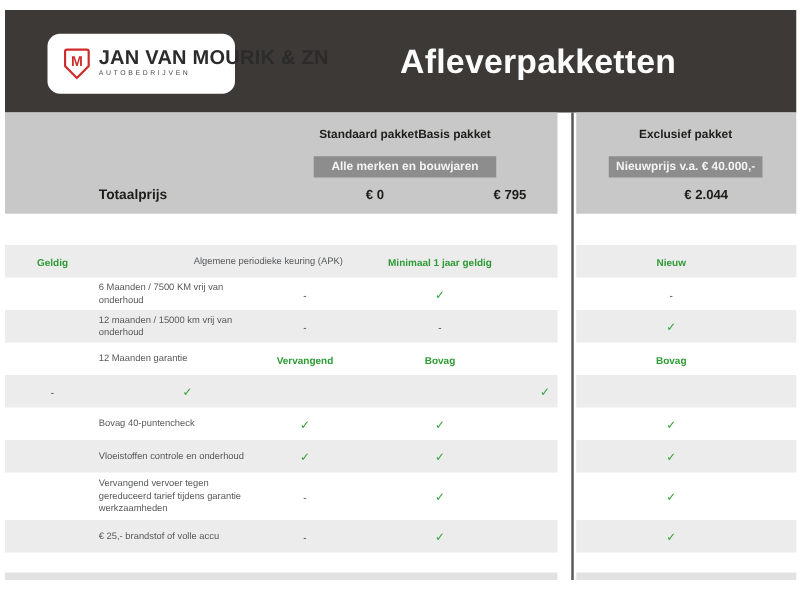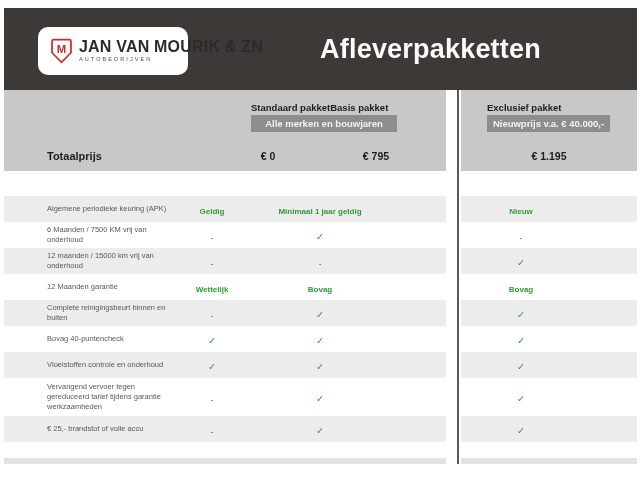--- a/index.html
+++ b/index.html
@@ -29,7 +29,7 @@
   .pkg-group{position:absolute;top:12px;}
   .pkg-group-left{left:247px;width:146px;}
   .pkg-group-right{left:483px;width:123px;}
-  .pkg-names{display:flex;justify-content:flex-start;font-weight:bold;font-size:9.5px;
+  .pkg-names{display:flex;justify-content:center;font-weight:bold;font-size:9.5px;
              color:#1d1d1b;white-space:nowrap;}
   .pkg-names.single{}
   .pkg-badge{margin-top:2px;height:17px;background:#8d8d8d;color:#f4f4f4;font-weight:bold;

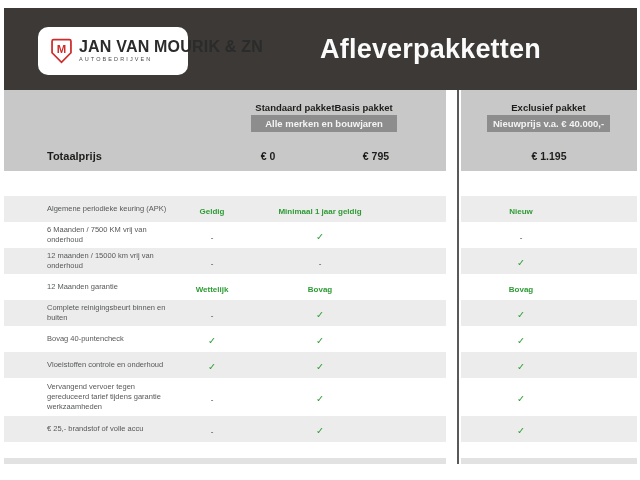--- a/index.html
+++ b/index.html
@@ -32,7 +32,7 @@
   .pkg-names{display:flex;justify-content:center;font-weight:bold;font-size:9.5px;
              color:#1d1d1b;white-space:nowrap;}
   .pkg-names.single{}
-  .pkg-badge{margin-top:2px;height:17px;background:#8d8d8d;color:#f4f4f4;font-weight:bold;
+  .pkg-badge{margin-top:12px;height:17px;background:#8d8d8d;color:#f4f4f4;font-weight:bold;
              font-size:9.5px;display:flex;align-items:center;justify-content:center;white-space:nowrap;text-align:right;}
 
   

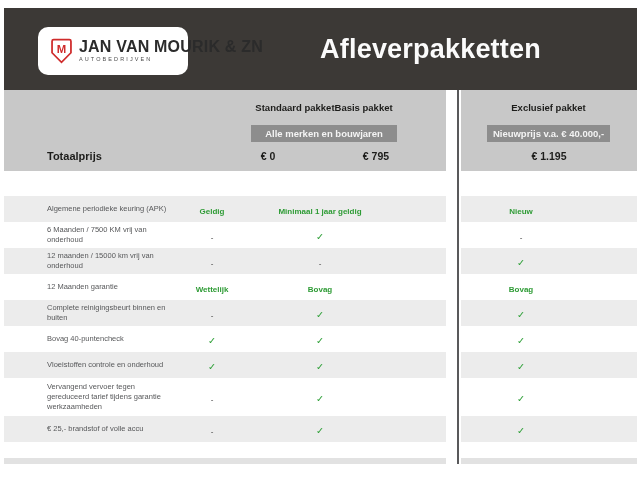--- a/index.html
+++ b/index.html
@@ -37,7 +37,7 @@
 
   
   .grid-row{display:flex;align-items:center;}
-  .c-label{width:226px;padding-left:43px;box-sizing:border-box;}
+  .c-label{width:226px;padding-left:43px;box-sizing:border-box;margin-left:32px;}
   .c-v1{width:76px;text-align:center;}
   .c-v2{width:140px;text-align:center;}
   .c-gutter{width:15px;}

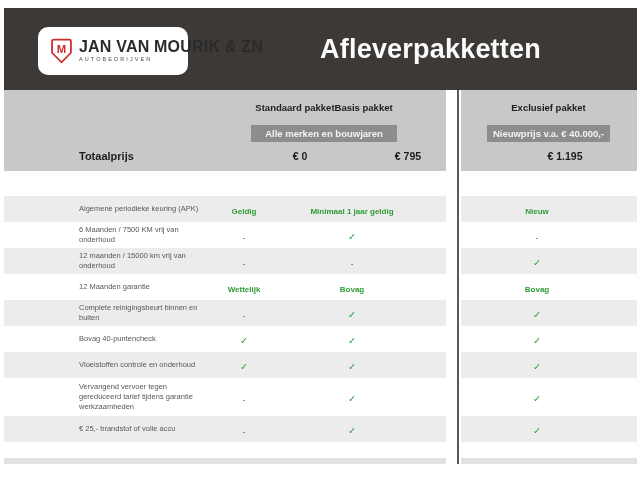--- a/index.html
+++ b/index.html
@@ -109,7 +109,7 @@
       <div class="cell c-v1 totals-val">€ 0</div>
       <div class="cell c-v2 totals-val">€ 795</div>
       <div class="cell c-gutter"></div>
-      <div class="cell c-v3 totals-val">€ 1.195</div>
+      <div class="cell c-v3 totals-val">€ 2.044</div>
     </div>
   </section>
 

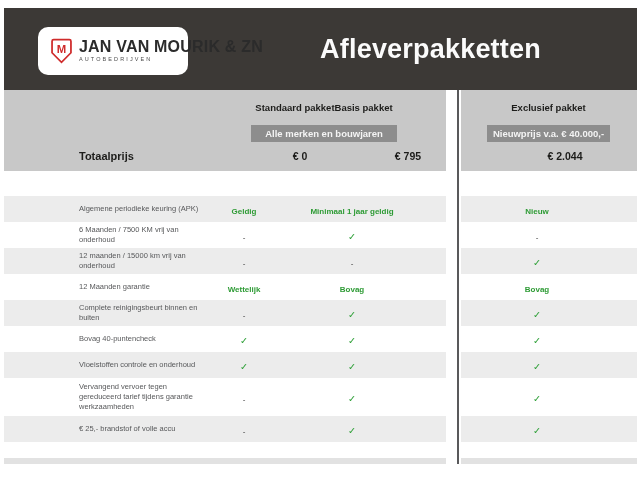--- a/index.html
+++ b/index.html
@@ -116,8 +116,8 @@
   <section class="features">
 
     <div class="row striped grid-row">
+      <div class="cell c-v1"><span class="val" data-kind="text">Geldig</span></div>
       <div class="cell c-label feat-label">Algemene periodieke keuring (APK)</div>
-      <div class="cell c-v1"><span class="val" data-kind="text">Geldig</span></div>
       <div class="cell c-v2"><span class="val" data-kind="text">Minimaal 1 jaar geldig</span></div>
       <div class="cell c-gutter"></div>
       <div class="cell c-v3"><span class="val" data-kind="text">Nieuw</span></div>

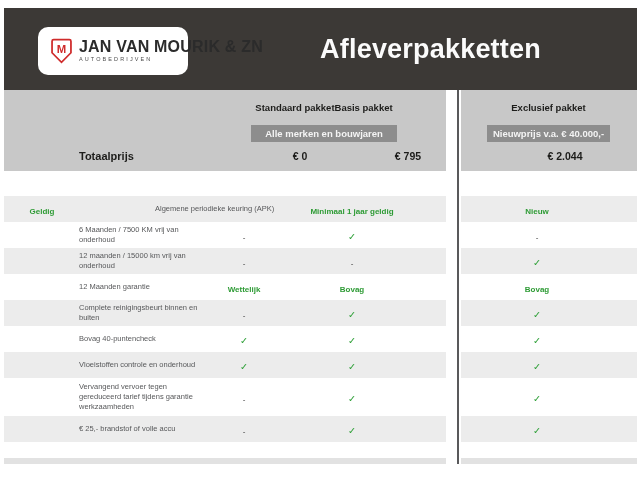--- a/index.html
+++ b/index.html
@@ -141,7 +141,7 @@
 
     <div class="row grid-row">
       <div class="cell c-label feat-label">12 Maanden  garantie</div>
-      <div class="cell c-v1"><span class="val" data-kind="text">Wettelijk</span></div>
+      <div class="cell c-v1"><span class="val" data-kind="text">Vervangend</span></div>
       <div class="cell c-v2"><span class="val" data-kind="text">Bovag</span></div>
       <div class="cell c-gutter"></div>
       <div class="cell c-v3"><span class="val" data-kind="text">Bovag</span></div>

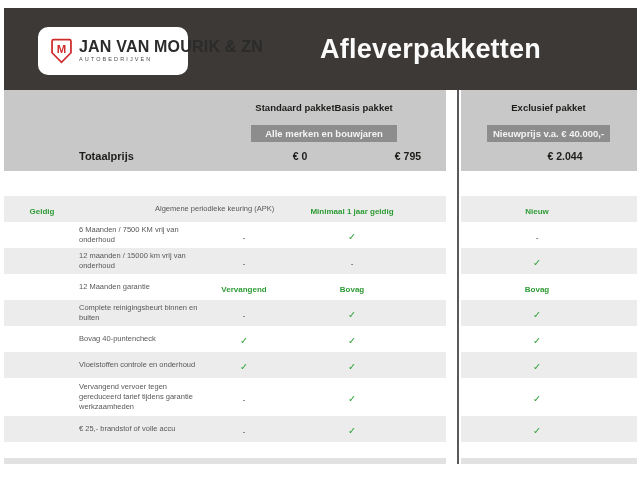--- a/index.html
+++ b/index.html
@@ -148,7 +148,6 @@
     </div>
 
     <div class="row striped grid-row">
-      <div class="cell c-label feat-label">Complete reinigingsbeurt binnen en buiten</div>
       <div class="cell c-v1"><span class="val" data-kind="dash">-</span></div>
       <div class="cell c-v2"><span class="val" data-kind="check">✓</span></div>
       <div class="cell c-gutter"></div>

